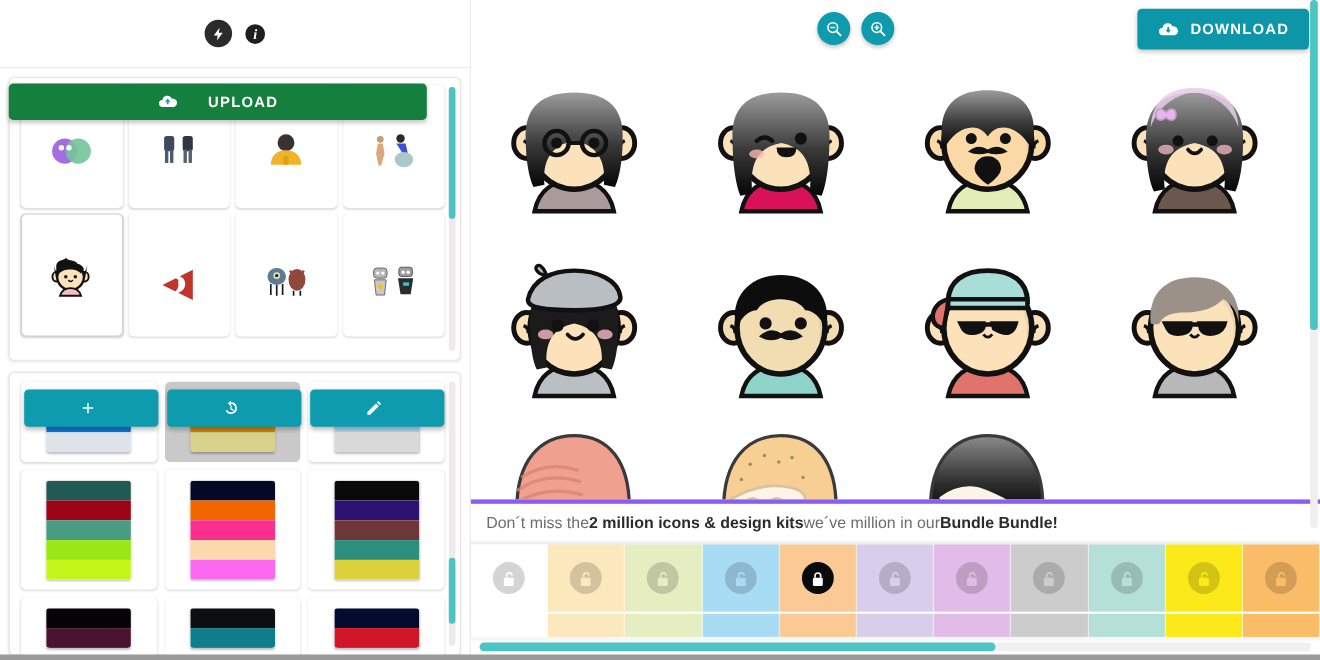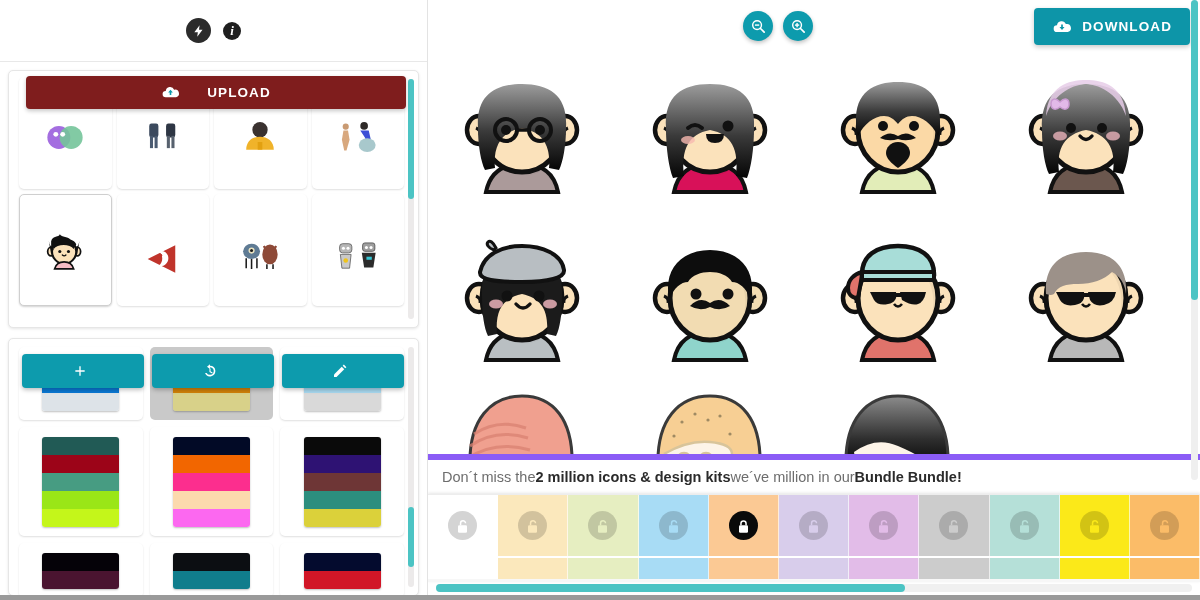--- a/index.html
+++ b/index.html
@@ -80,8 +80,8 @@
 
   
   #upload-btn {
-    position: absolute; top: 76px; left: 26px; width: 380px; height: 33px;
-    background: #7f1d1d; border-radius: 4px;
+    position: absolute; top: 76px; left: 8px; width: 380px; height: 33px;
+    background: #15803d; border-radius: 4px;
     color: #fff; font-size: 13.5px; font-weight: 700; letter-spacing: 1.1px;
     display: flex; align-items: center; justify-content: center; gap: 27px;
     box-shadow: 0 2px 4px rgba(0,0,0,.22); cursor: pointer; z-index: 6;

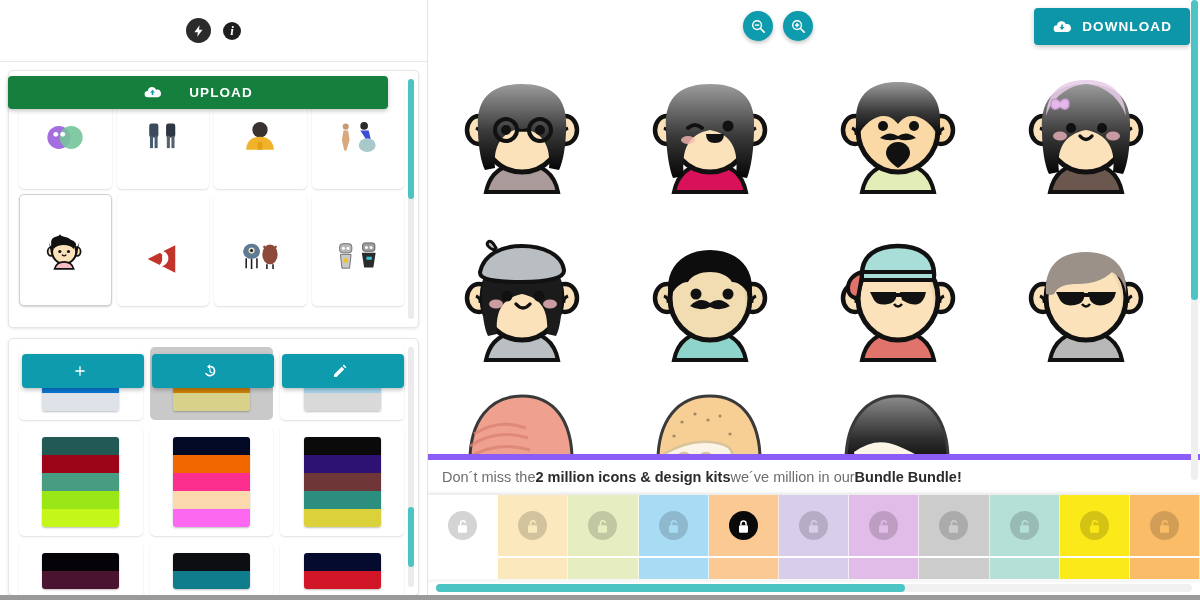--- a/index.html
+++ b/index.html
@@ -154,7 +154,7 @@
     position: absolute; left: 0; right: 0; bottom: 106px; height: 40px;
     background: #fff; display: flex; align-items: center; padding-left: 14px;
     font-size: 14.5px; color: #6d6d6d; z-index: 7;
-    border-top: 6px solid #8b5cf6;
+    border-top: 4px solid #8b5cf6;
   }
   #promo b { color: #2b2b2b; font-weight: 700; }
 

